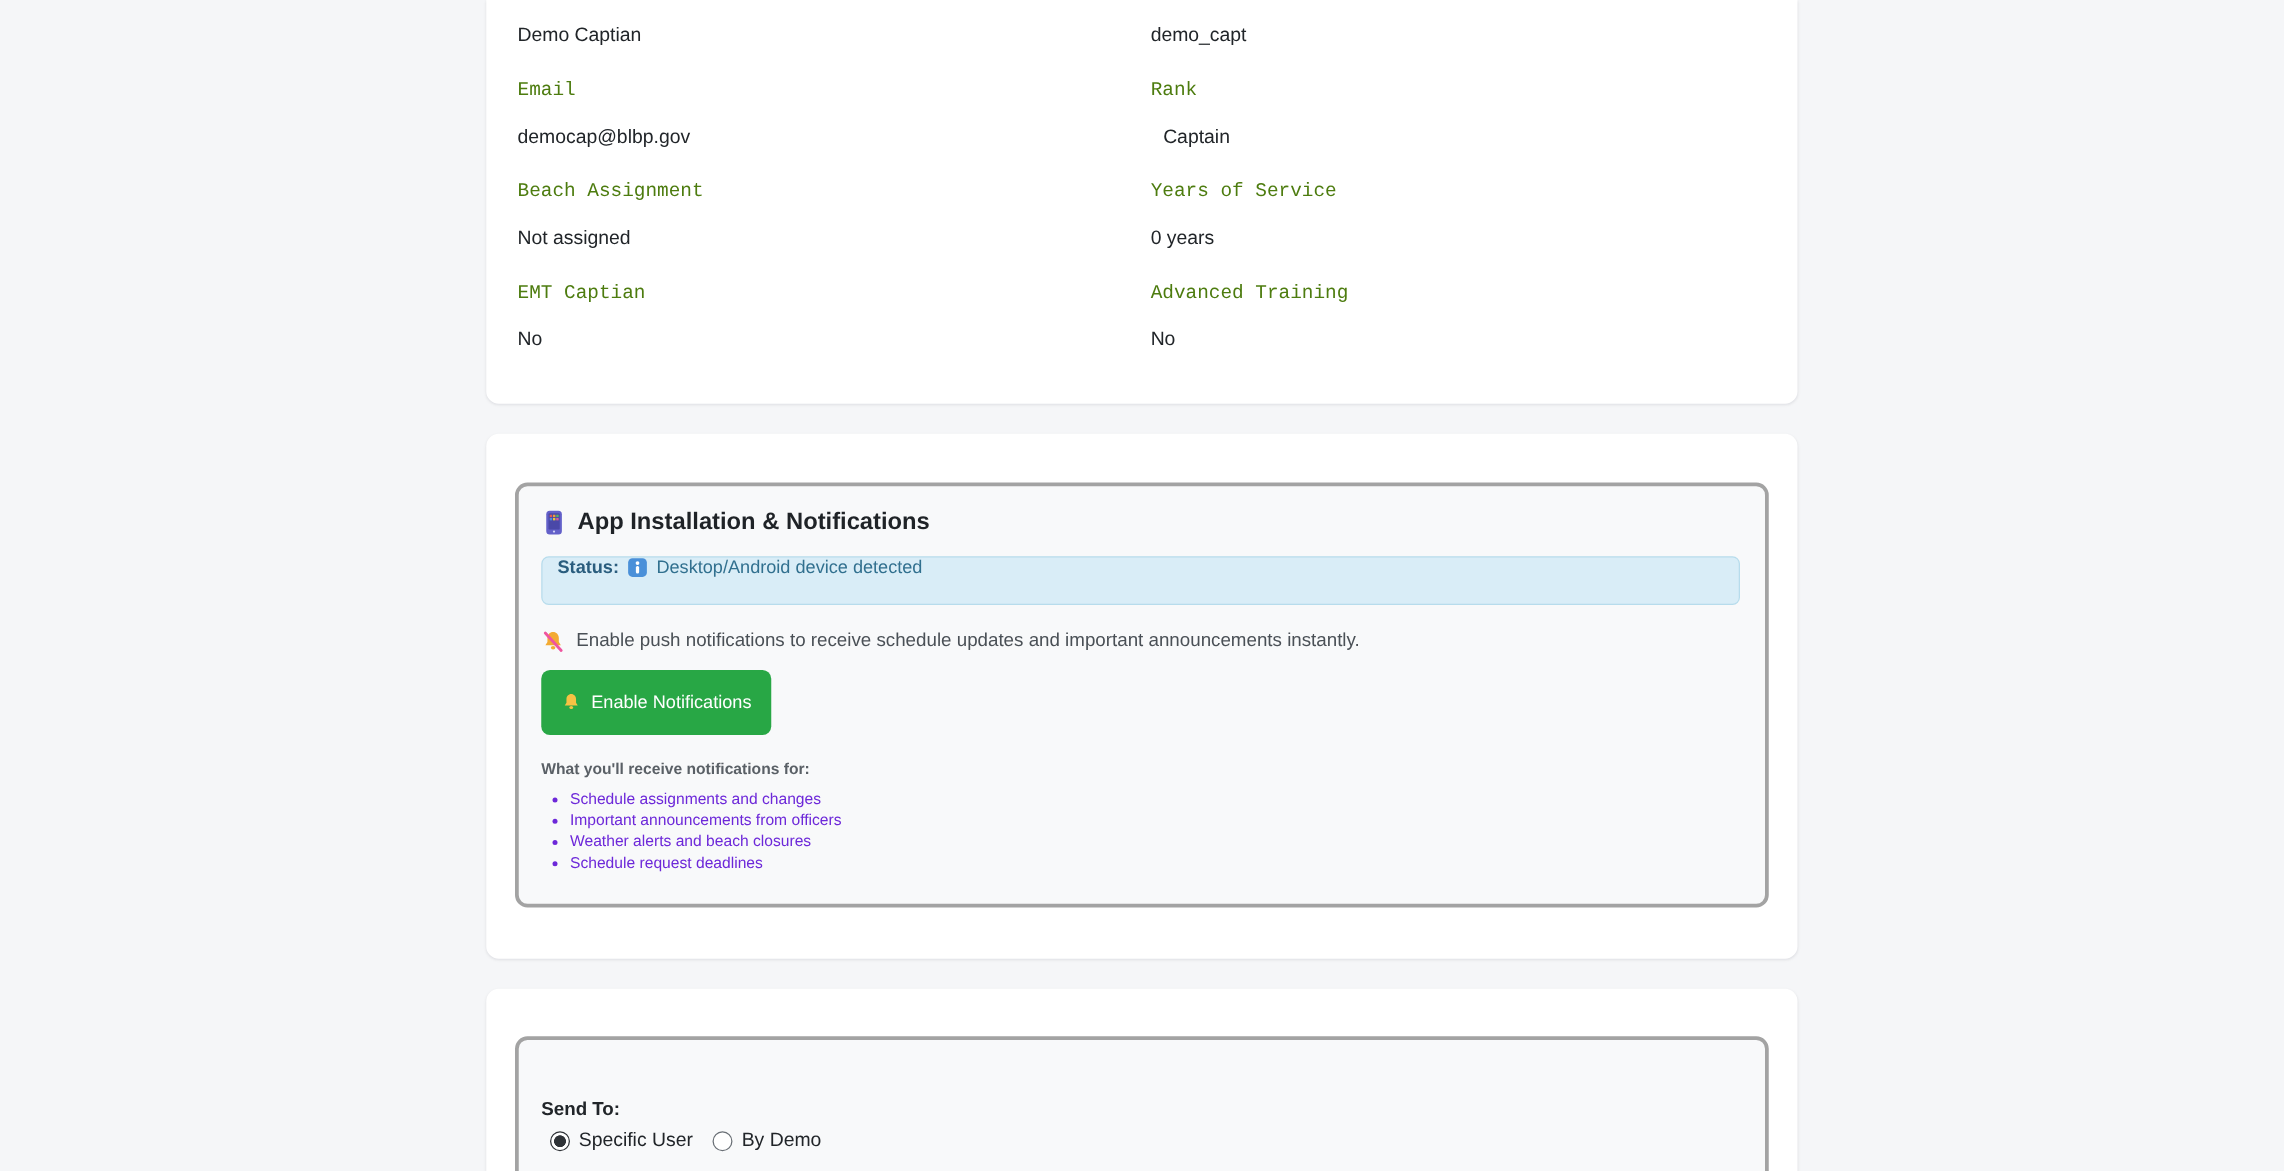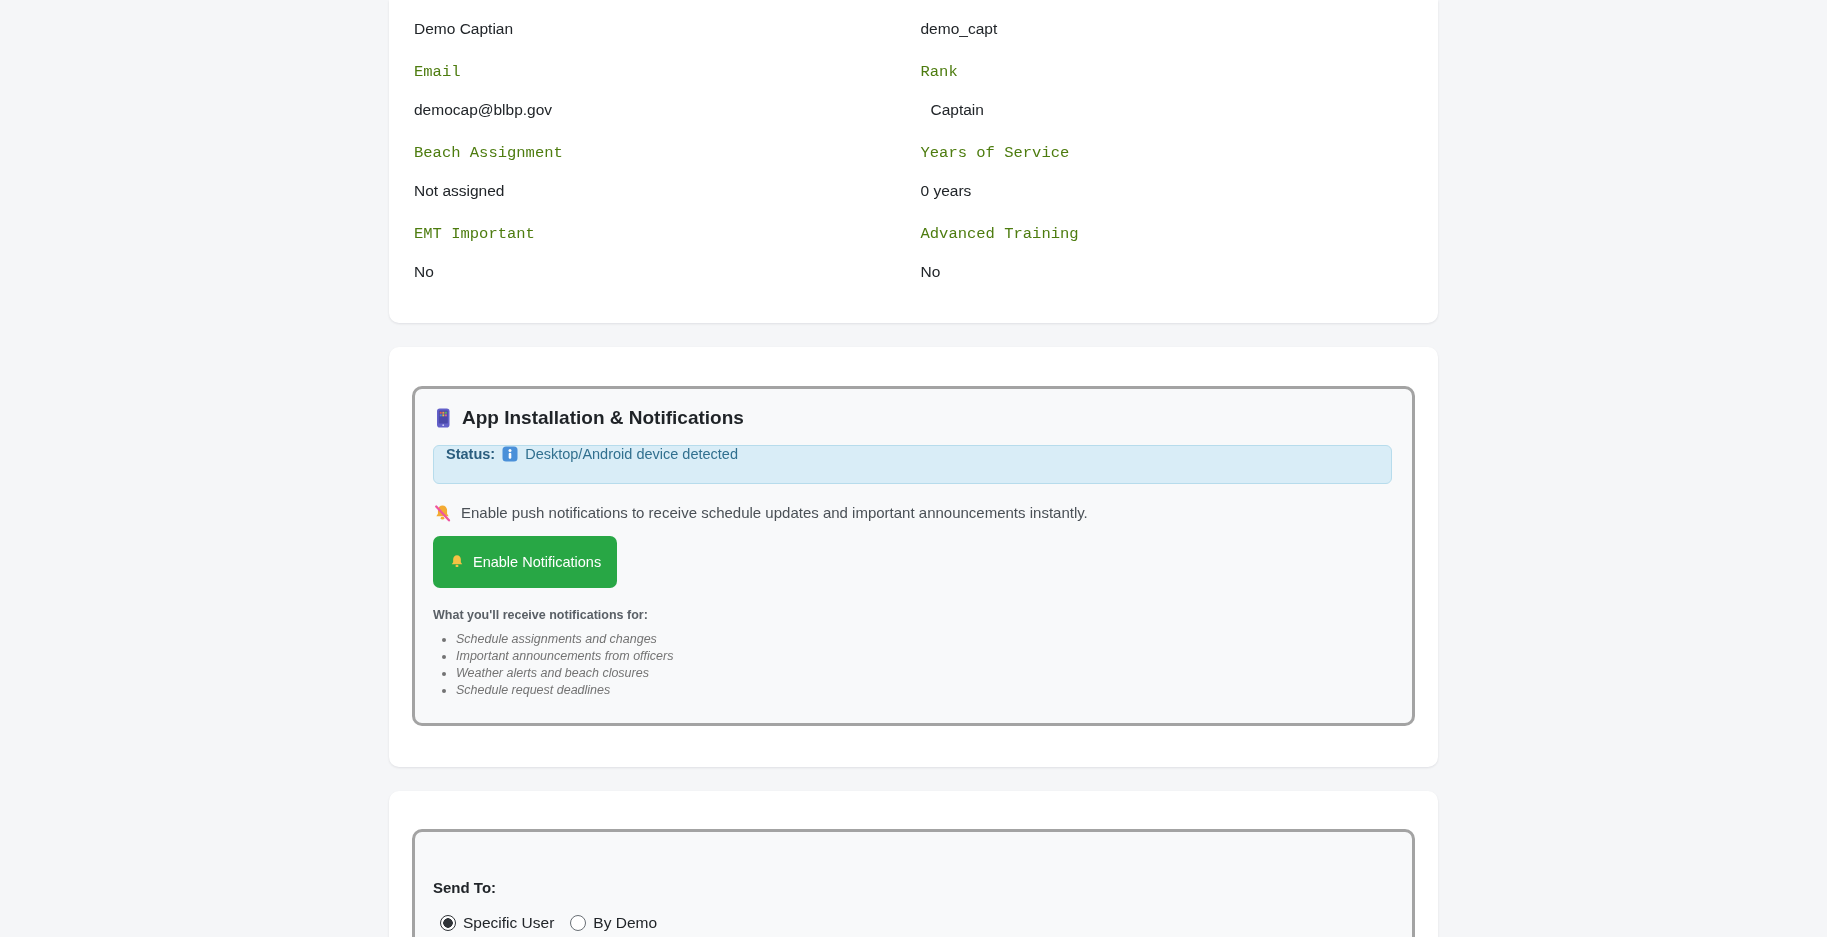--- a/index.html
+++ b/index.html
@@ -110,7 +110,7 @@
         <p class="f-value">democap@blbp.gov</p>
         <p class="f-label">Beach Assignment</p>
         <p class="f-value">Not assigned</p>
-        <p class="f-label">EMT Important</p>
+        <p class="f-label">EMT Captian</p>
         <p class="f-value last">No</p>
       </div>
       <div>

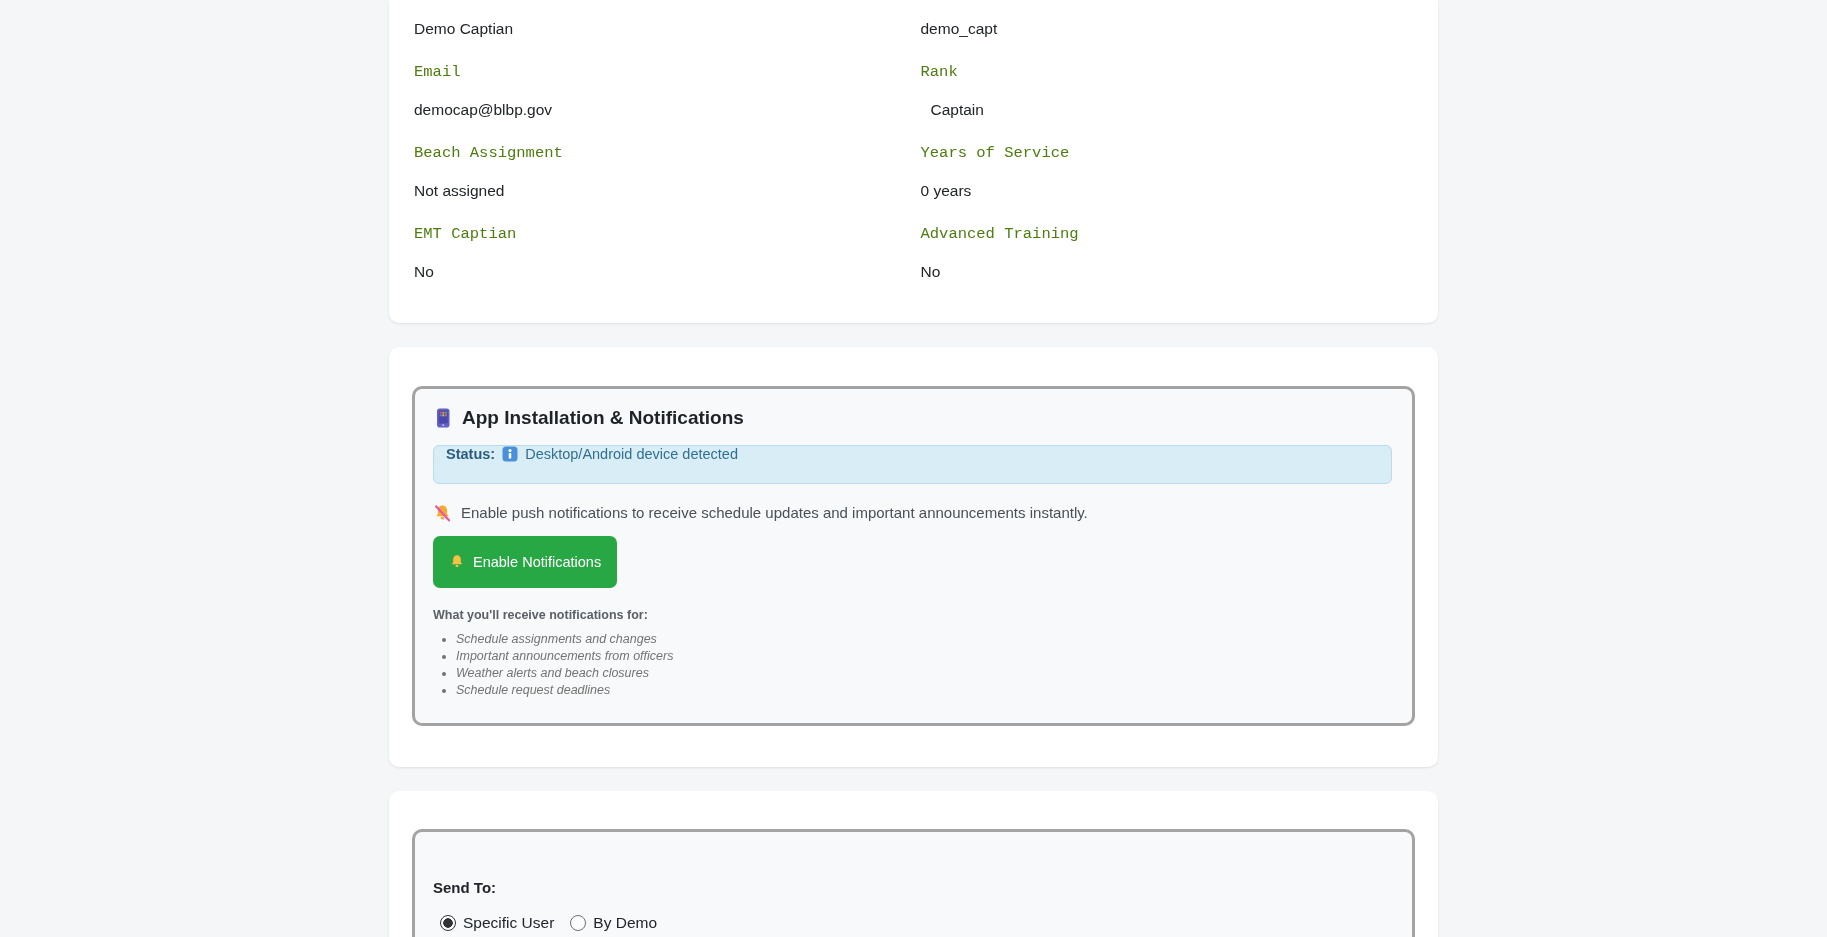--- a/index.html
+++ b/index.html
@@ -76,7 +76,7 @@
   }
   .notif-list {
     margin: 7px 0 0 0; padding: 0 0 0 23px;
-    font-size: 12.5px; color: #737373; font-style: italic;
+    font-size: 12.5px; color: #6d28d9;
   }
   .notif-list li { line-height: 17px; }
 

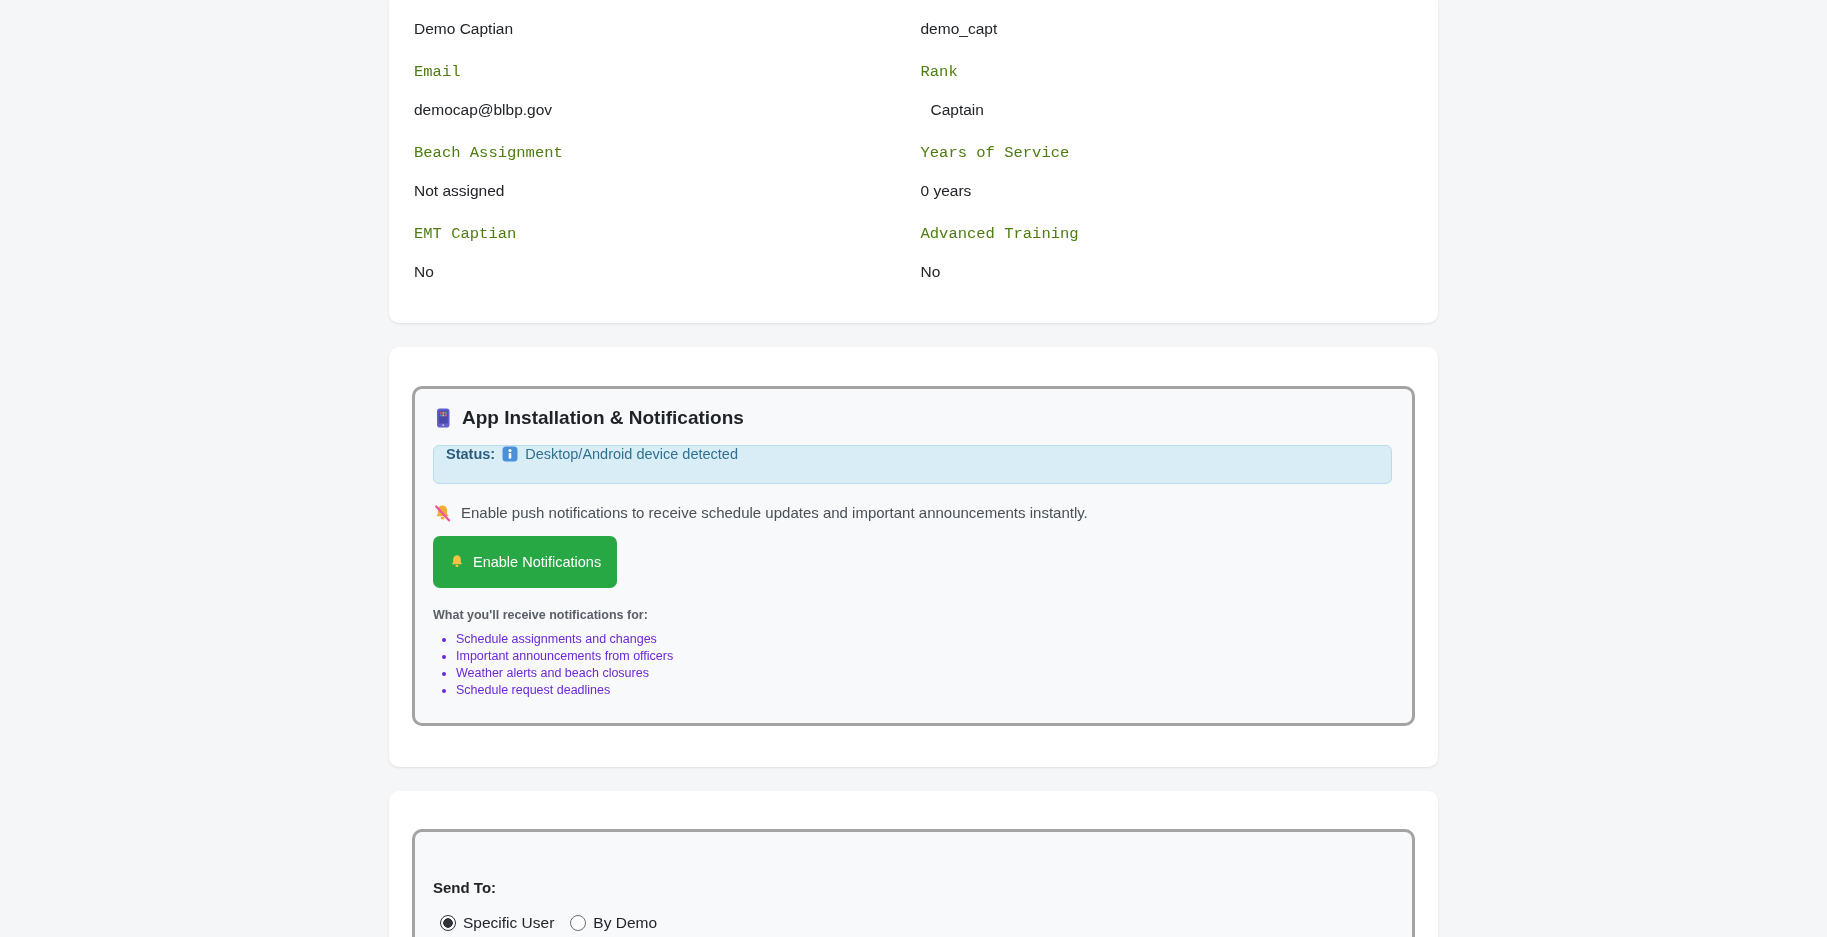--- a/index.html
+++ b/index.html
@@ -84,7 +84,7 @@
     margin: 21px 0 0 0;
     font-size: 15px; font-weight: 700; color: #212529; line-height: 18px;
   }
-  .radio-row { margin-top: 17px; display: flex; align-items: flex-end; padding-left: 7px; }
+  .radio-row { margin-top: 7px; display: flex; align-items: flex-end; padding-left: 7px; }
   .radio-option { display: inline-flex; align-items: center; gap: 7px; margin-right: 16px; cursor: pointer; font-size: 15.5px; color: #212529; }
   input[type="radio"] {
     -webkit-appearance: none; appearance: none;

